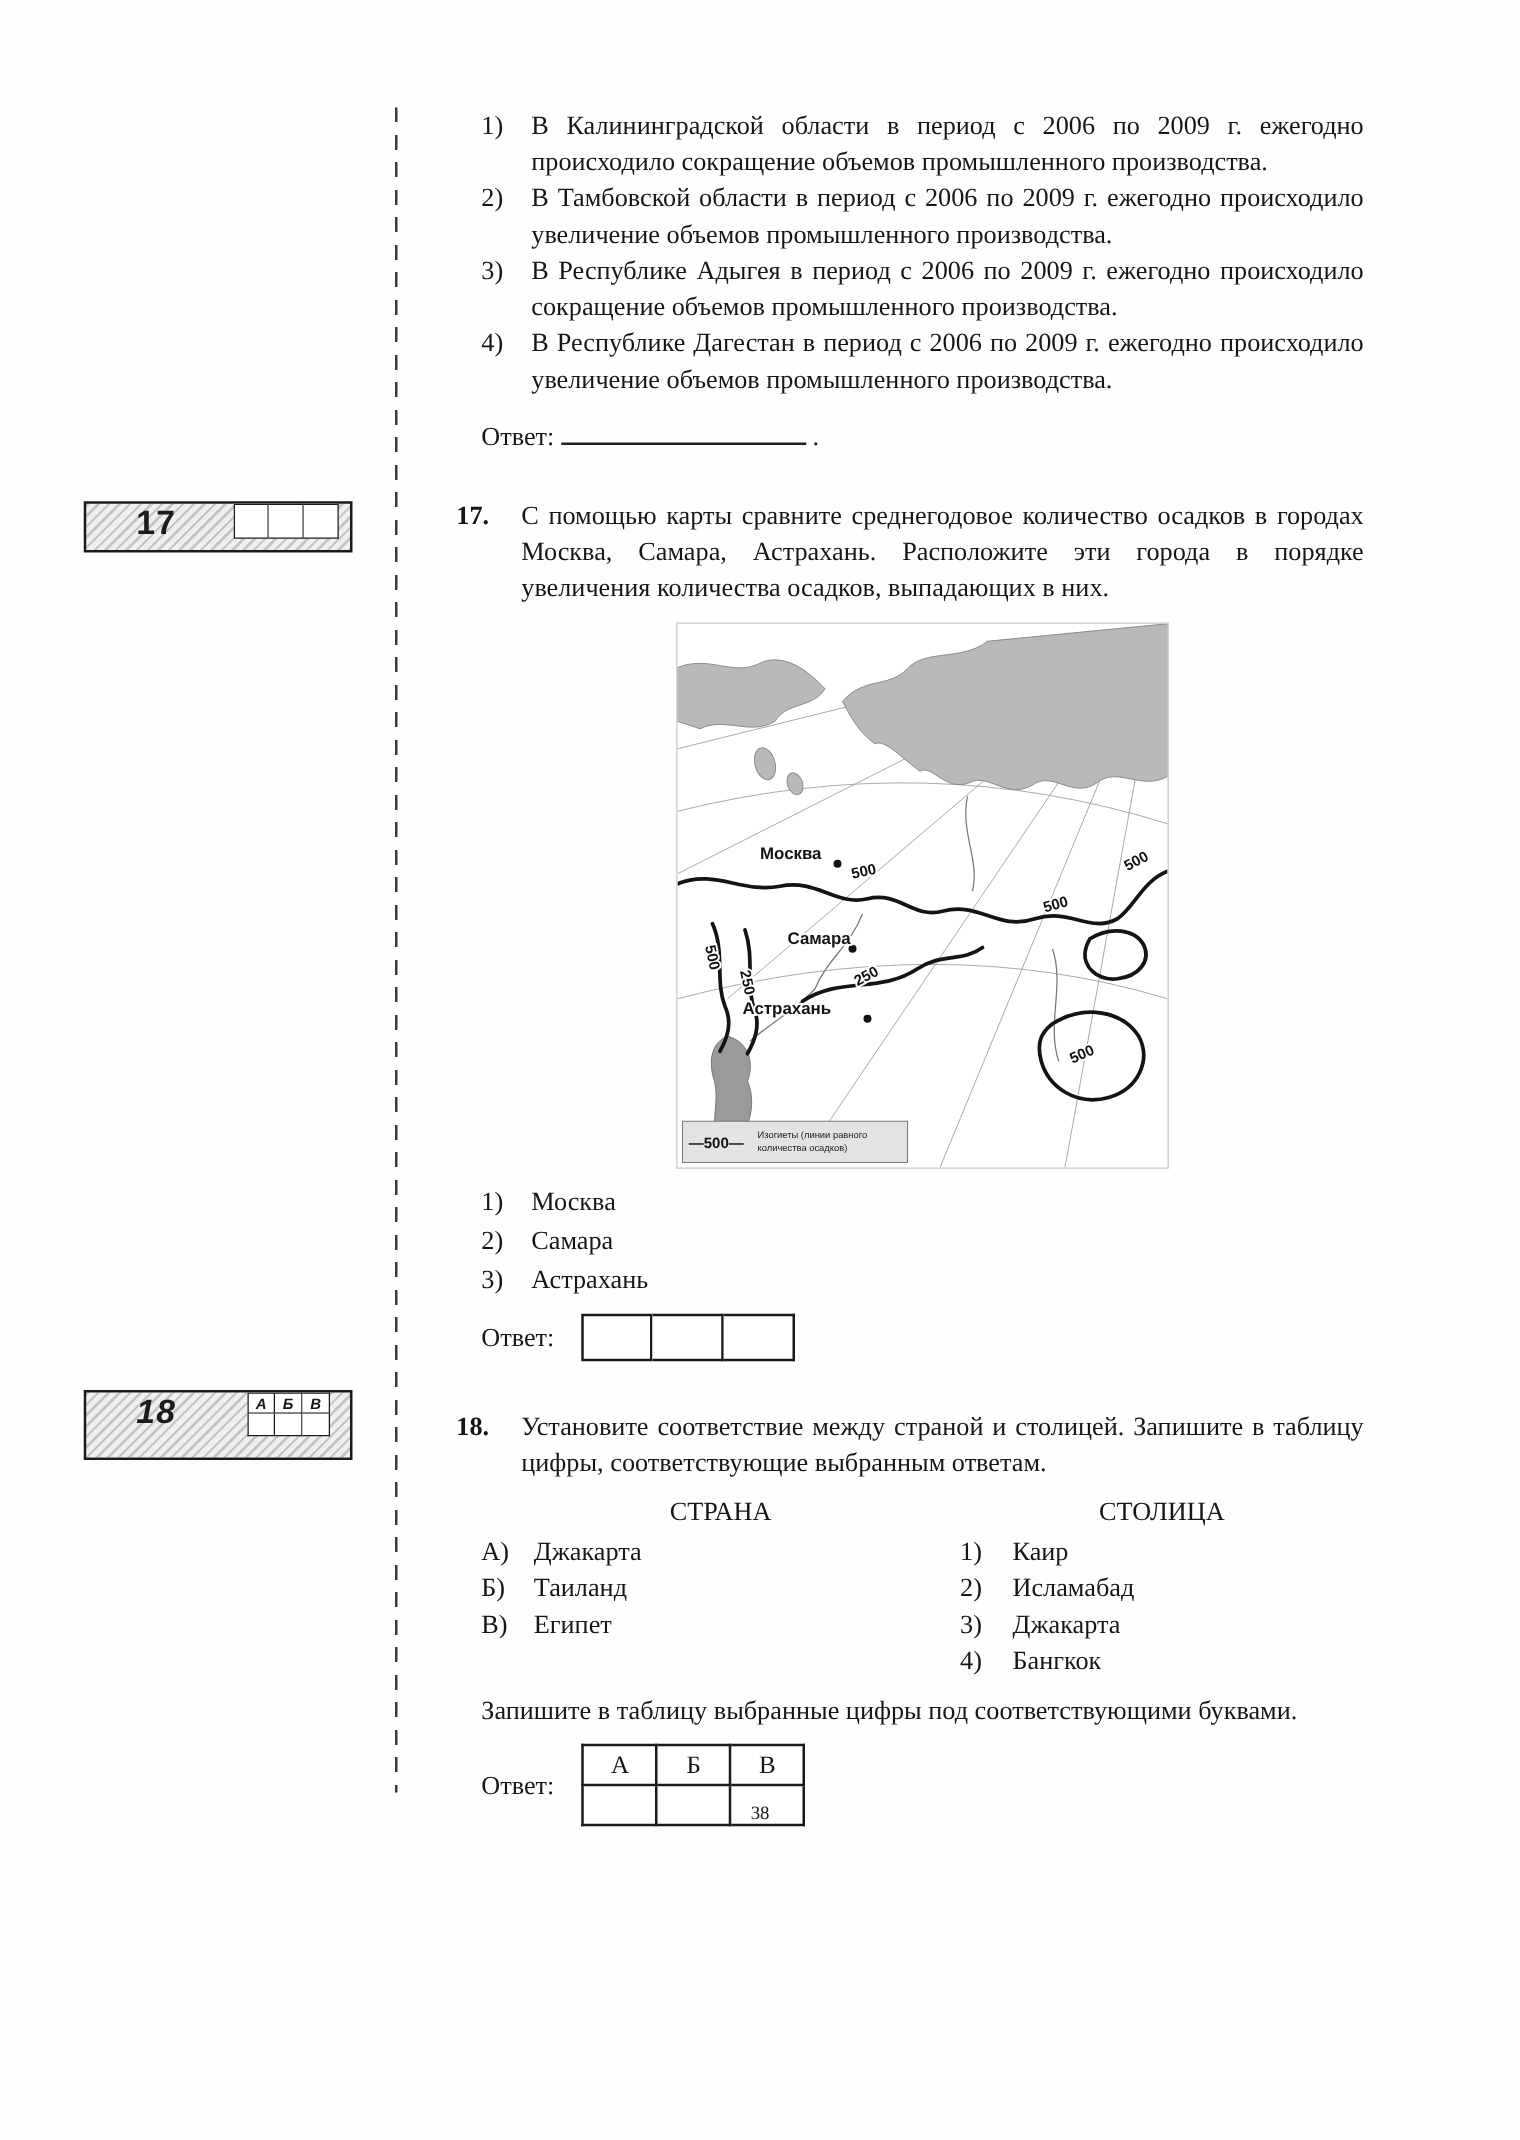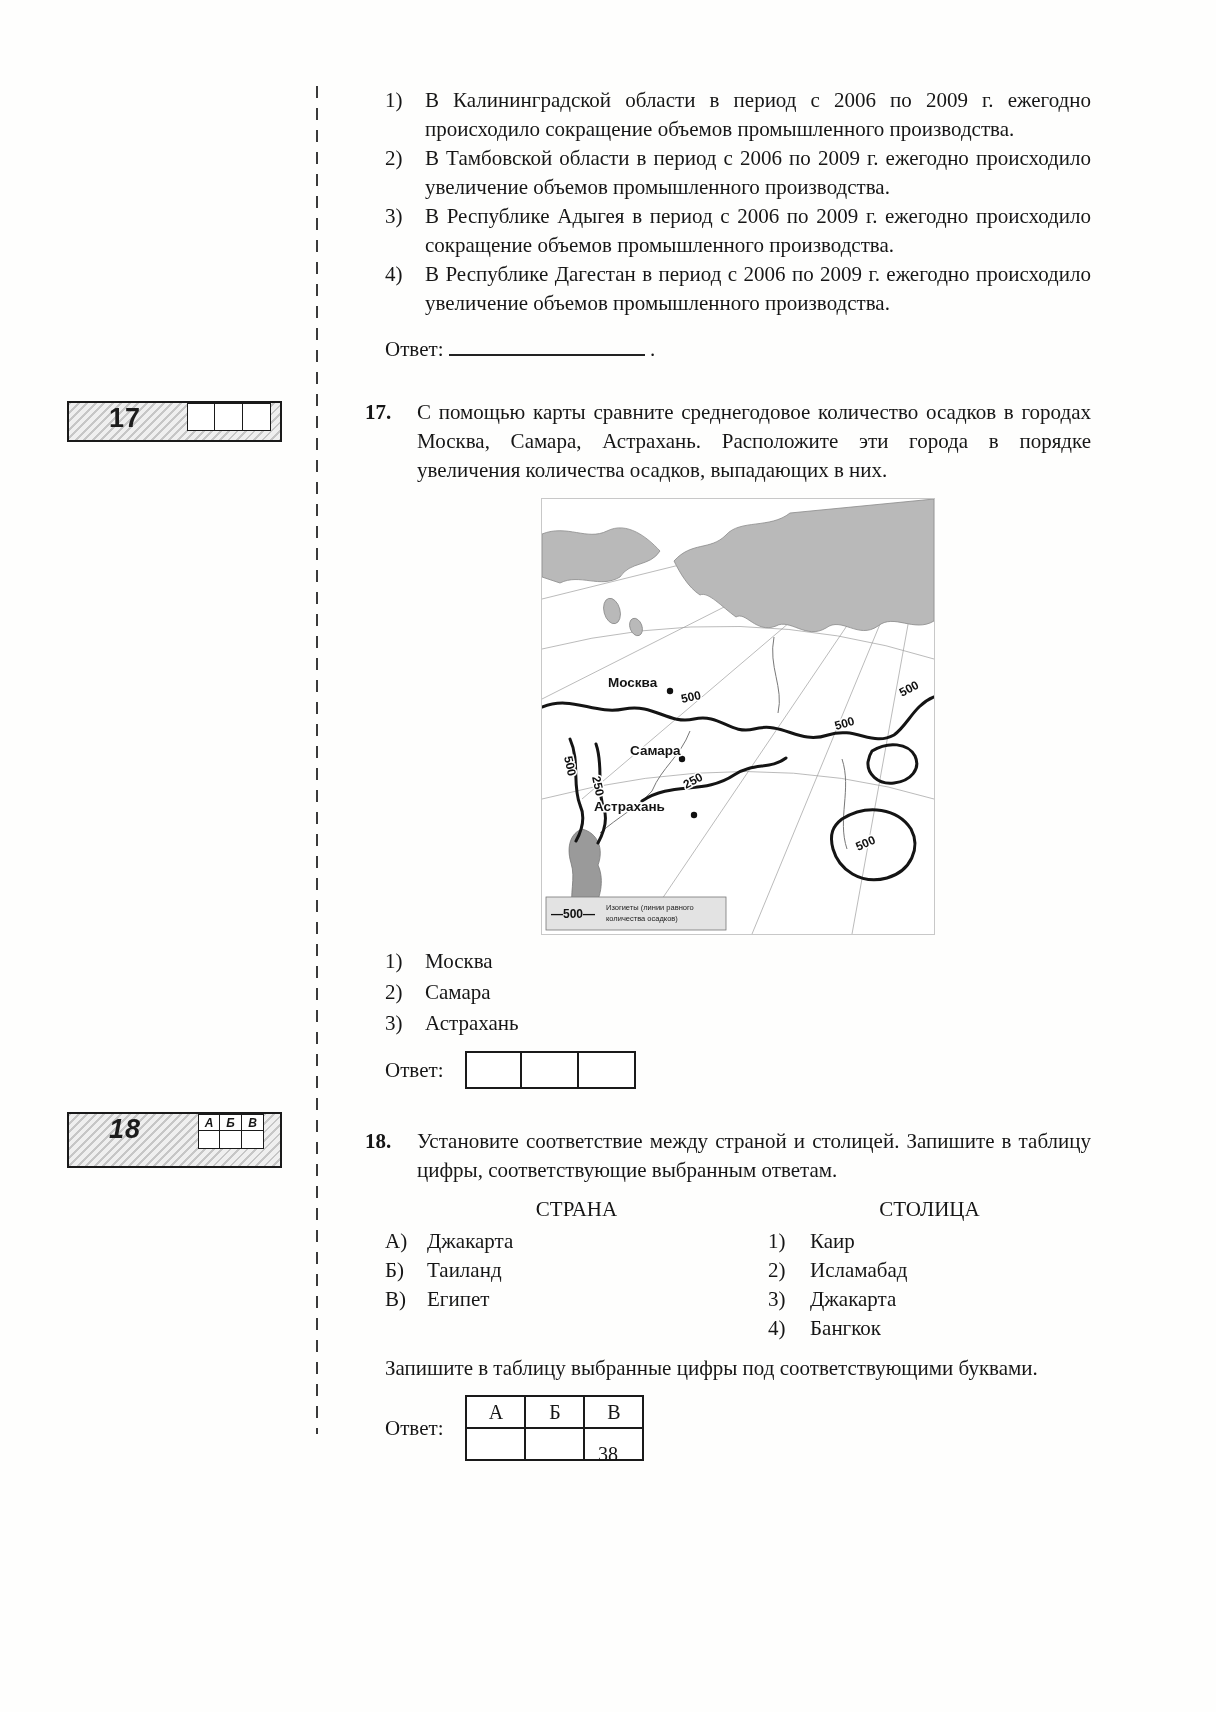--- a/index.html
+++ b/index.html
@@ -69,7 +69,7 @@
   .instruction-hang{margin-top:11px;text-indent:52px;text-align:justify;}
   table.grid{border-collapse:collapse;margin-left:22px;}
   table.grid td{width:57px;height:30px;border:2px solid #1a1a1a;text-align:center;font-size:20px;padding:0;background:#fff;}
-  .pagenum{position:absolute;top:1443px;left:0;width:1216px;text-align:center;font-size:20px;}
+  .pagenum{position:absolute;top:1443px;left:0;width:1216px;text-align:center;font-size:15px;}
 
   
   .iso-label{font:bold 12px "Liberation Sans",sans-serif;fill:#101010;paint-order:stroke;stroke:#ffffff;stroke-width:3px;}

